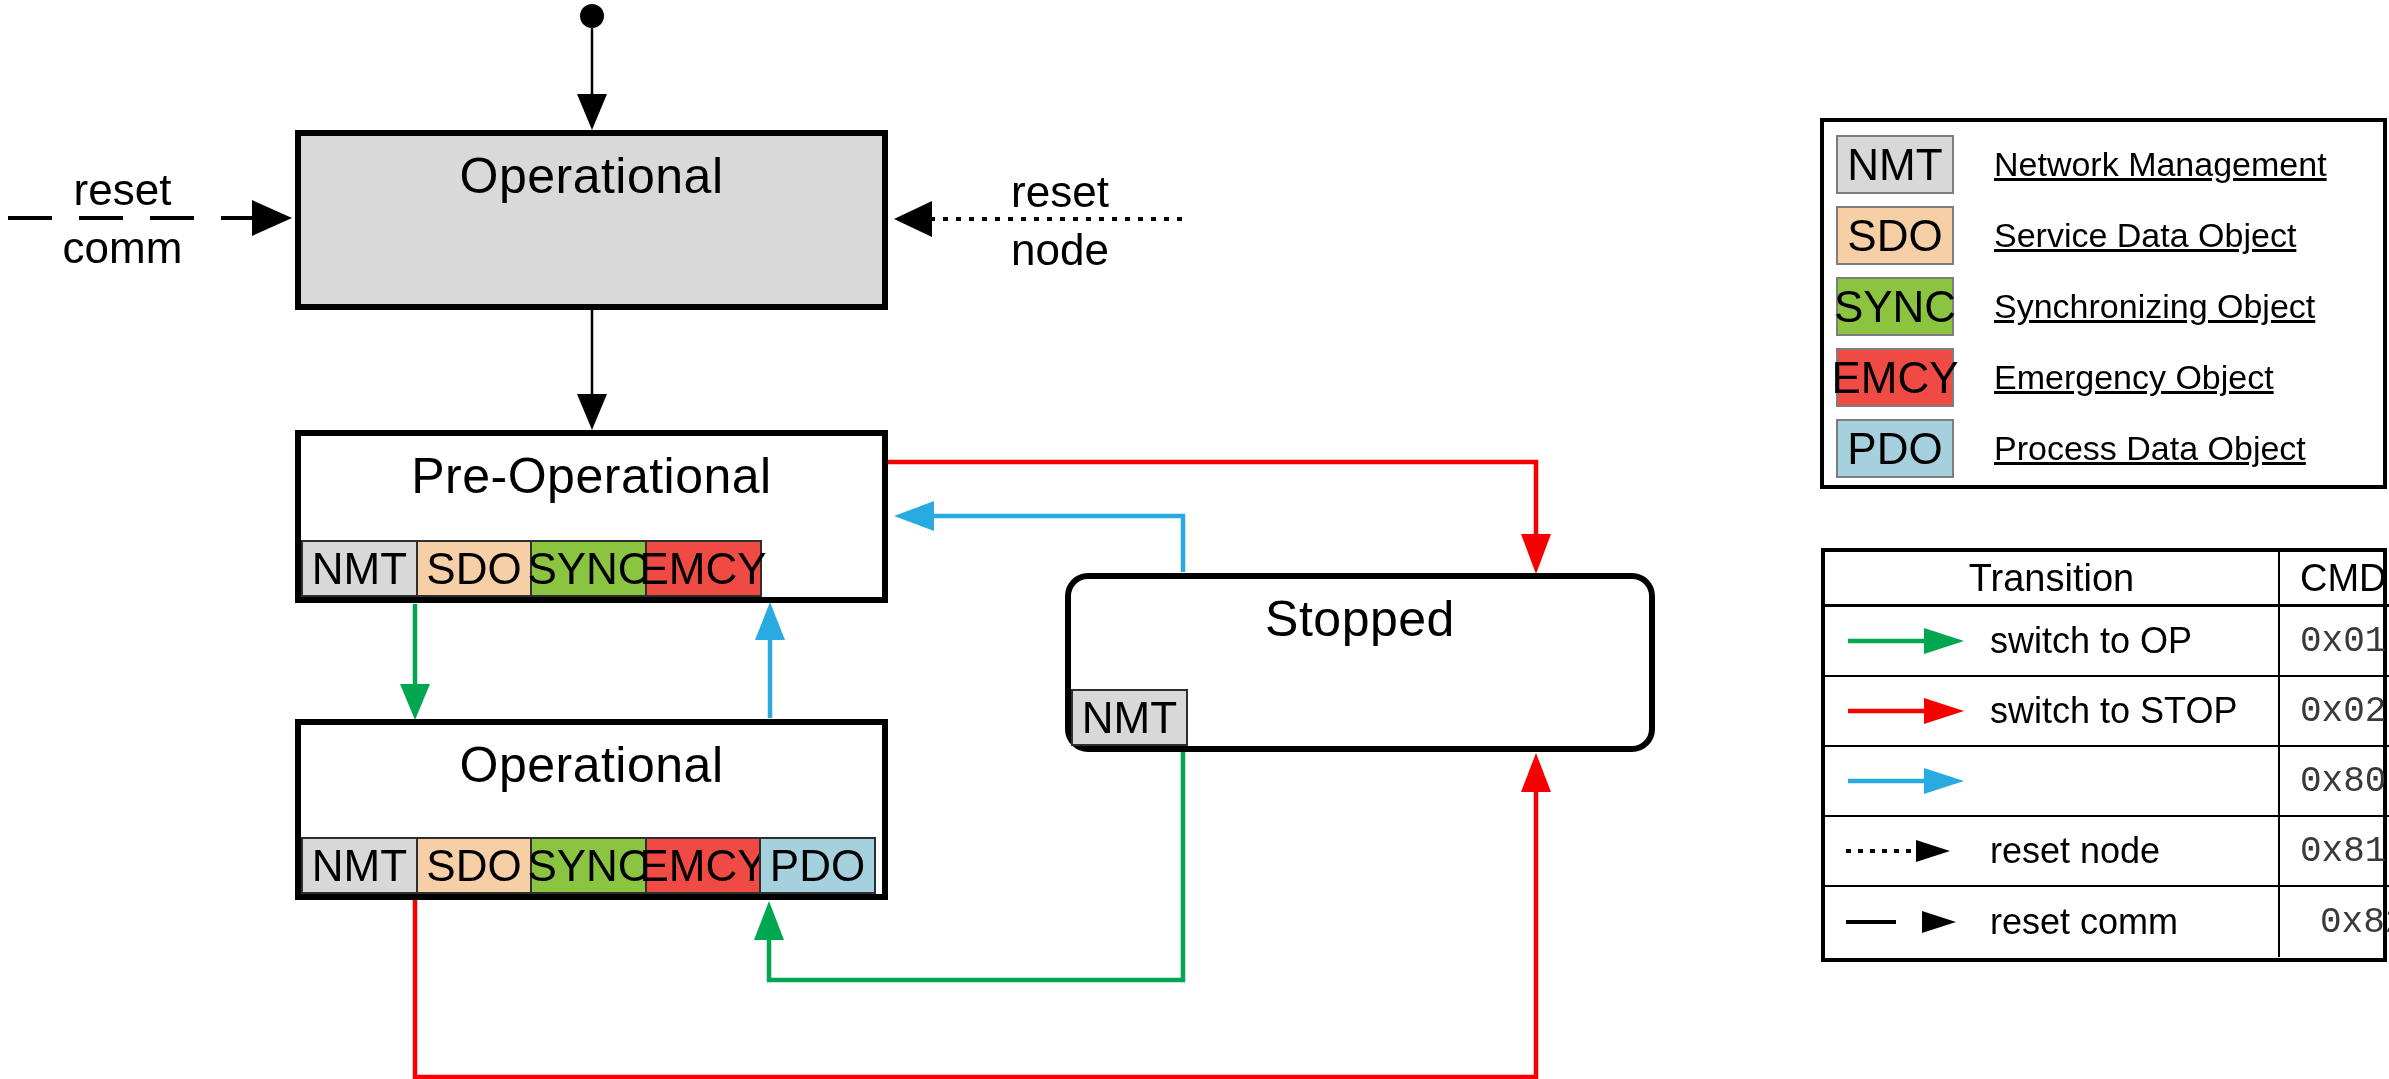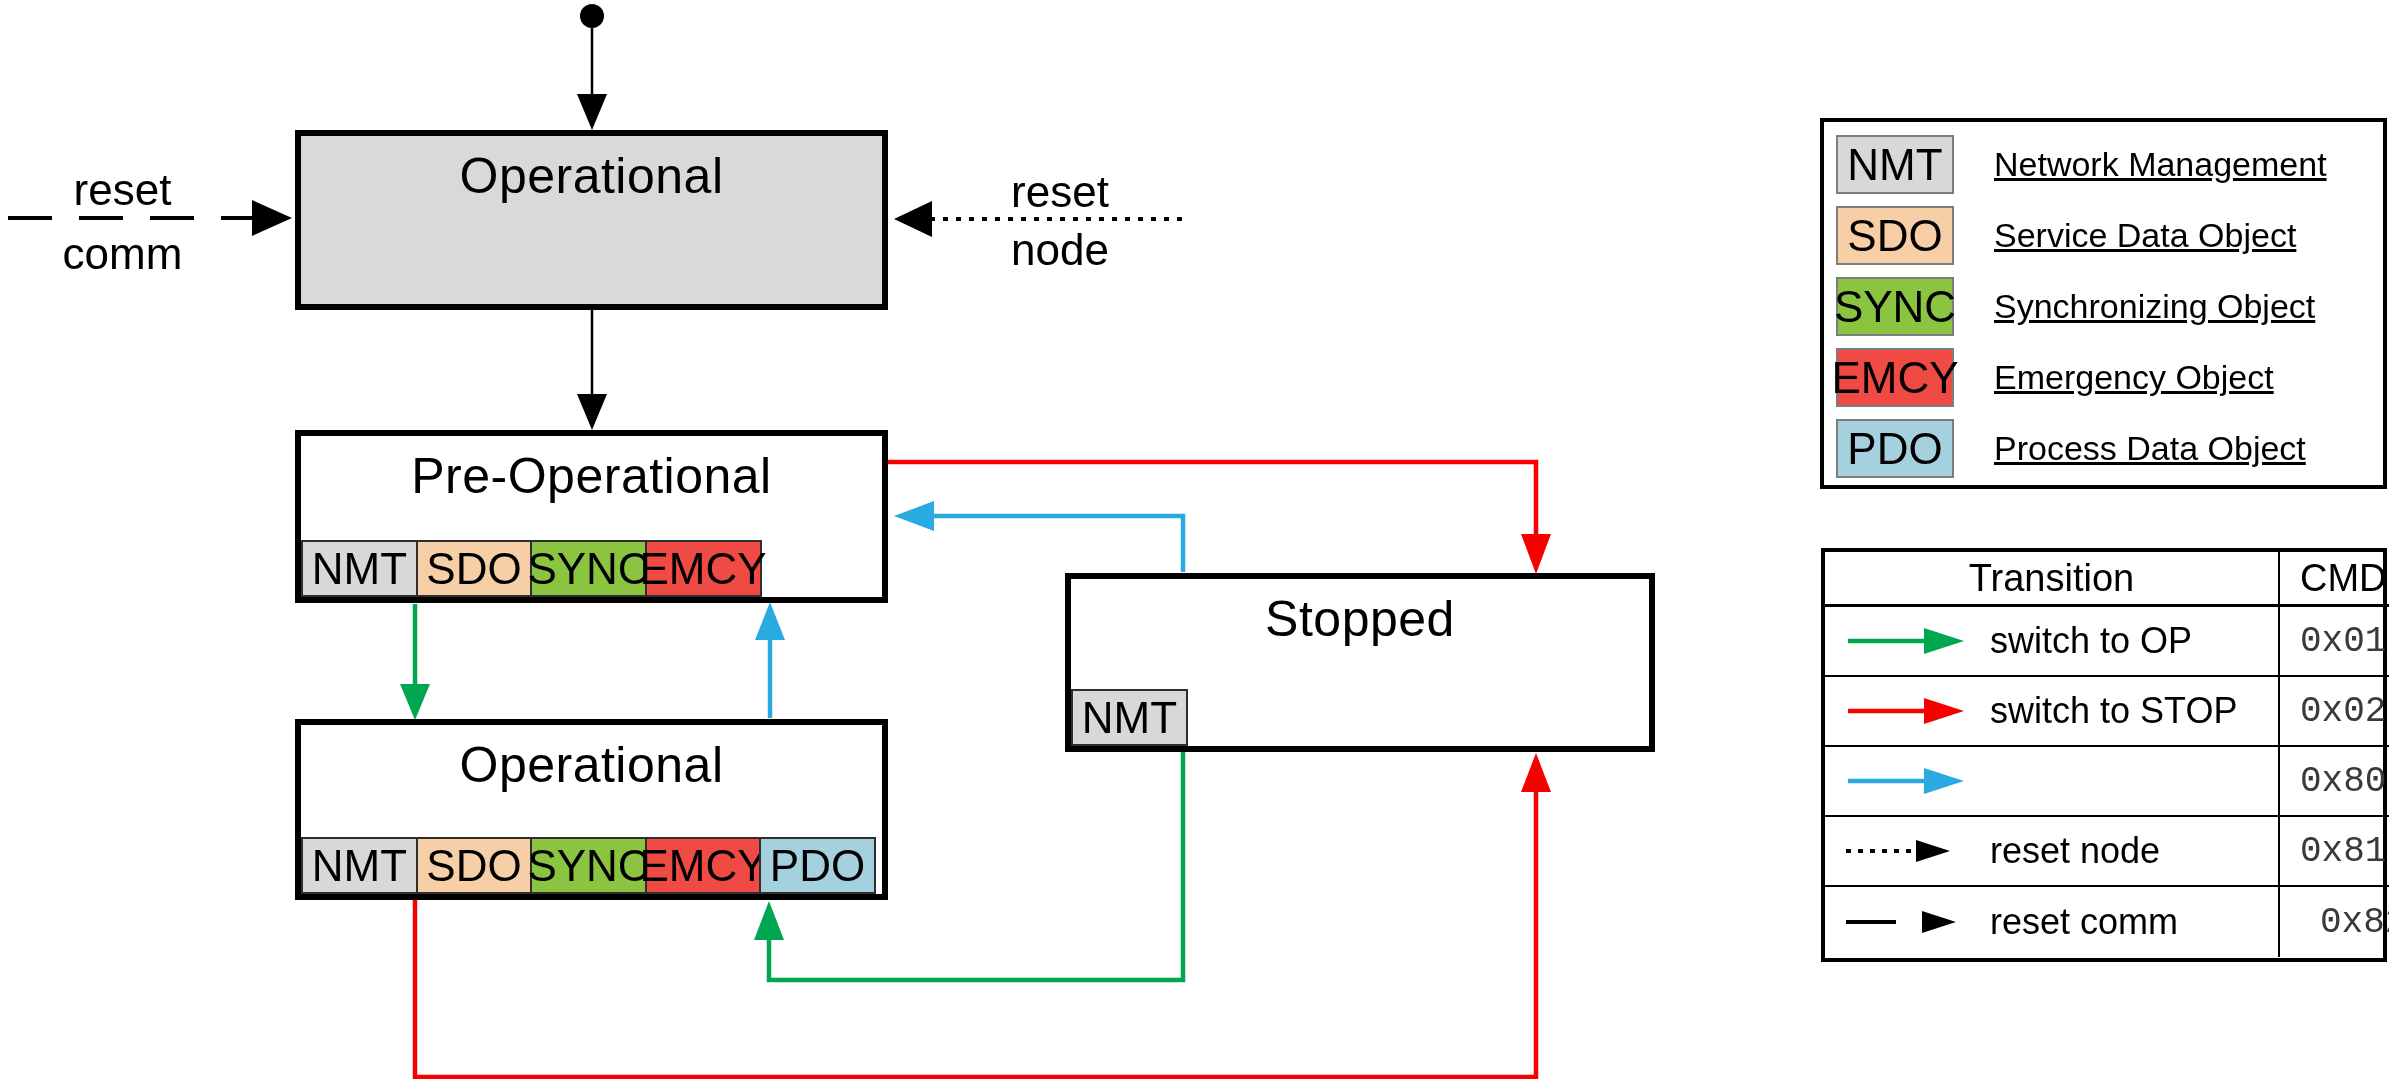--- a/index.html
+++ b/index.html
@@ -136,7 +136,7 @@
   </div>
 
   <div class="ext-label" style="left:40px; top:168px; width:165px;">reset</div>
-  <div class="ext-label" style="left:40px; top:232px; width:165px;text-align:center;">comm</div>
+  <div class="ext-label" style="left:40px; top:226px; width:165px;text-align:center;">comm</div>
 
   <div class="ext-label" style="left:980px; top:170px; width:160px;">reset</div>
   <div class="ext-label" style="left:980px; top:228px; width:160px;">node</div>

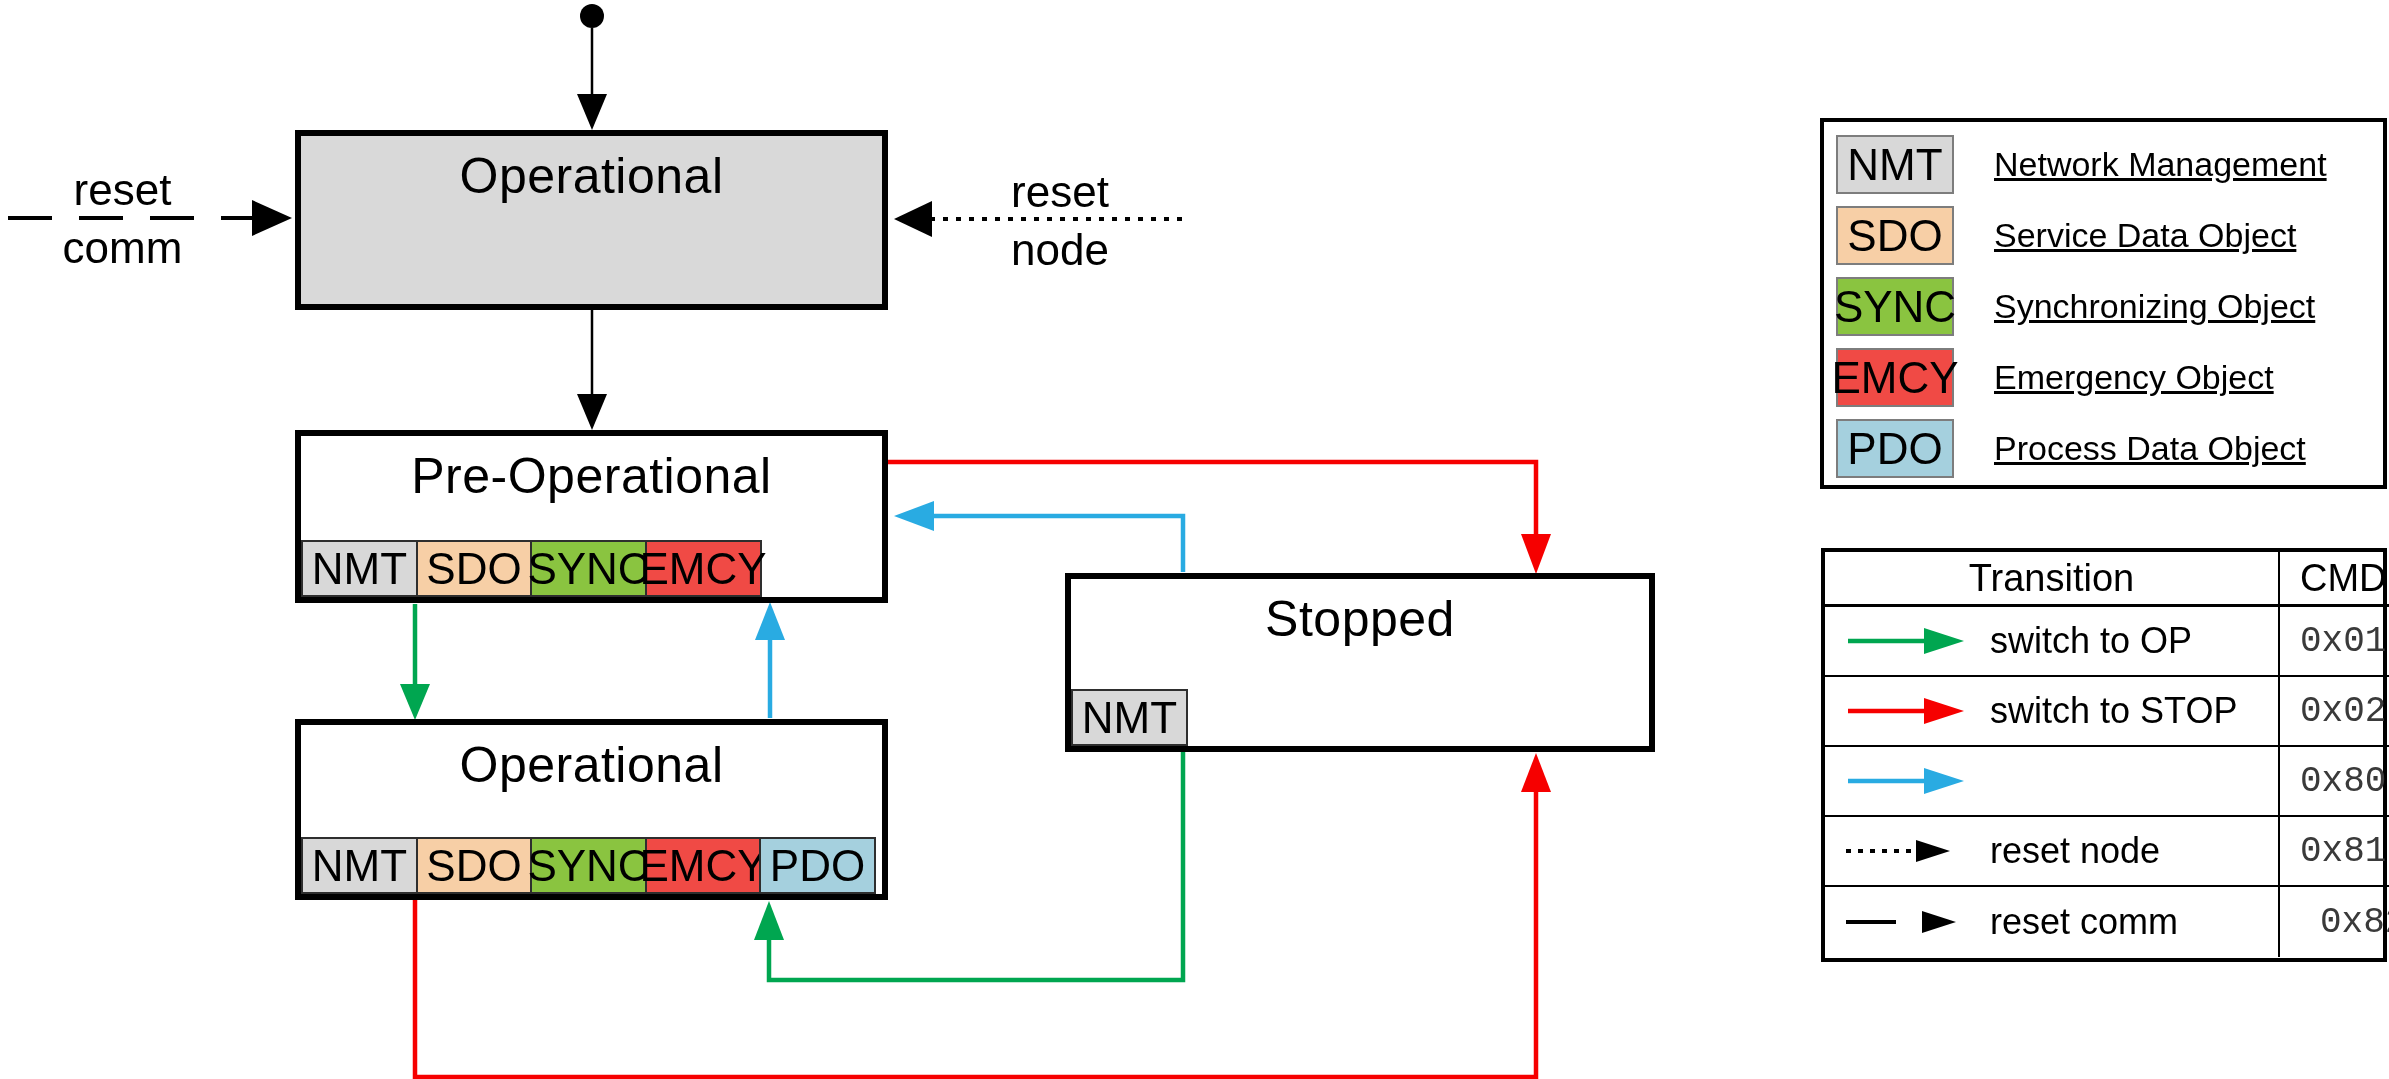--- a/index.html
+++ b/index.html
@@ -128,7 +128,7 @@
       </div>
   </div>
 
-  <div class="state" id="st-stop" style="left:1065px; top:573px; width:590px; height:179px;">
+  <div class="state" id="st-stop" style="left:1065px; top:573px; width:590px; height:179px;border-radius:23px;">
     <div class="state-title">Stopped</div>
     <div class="tabs">
         <div class="tab" style="background: rgb(216, 216, 216);">NMT</div>

